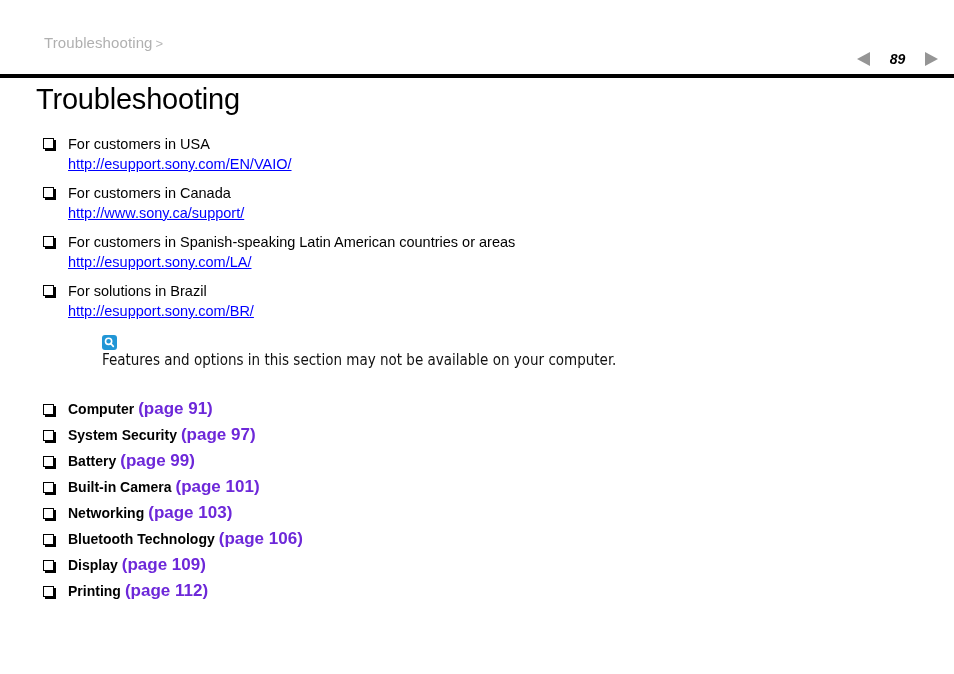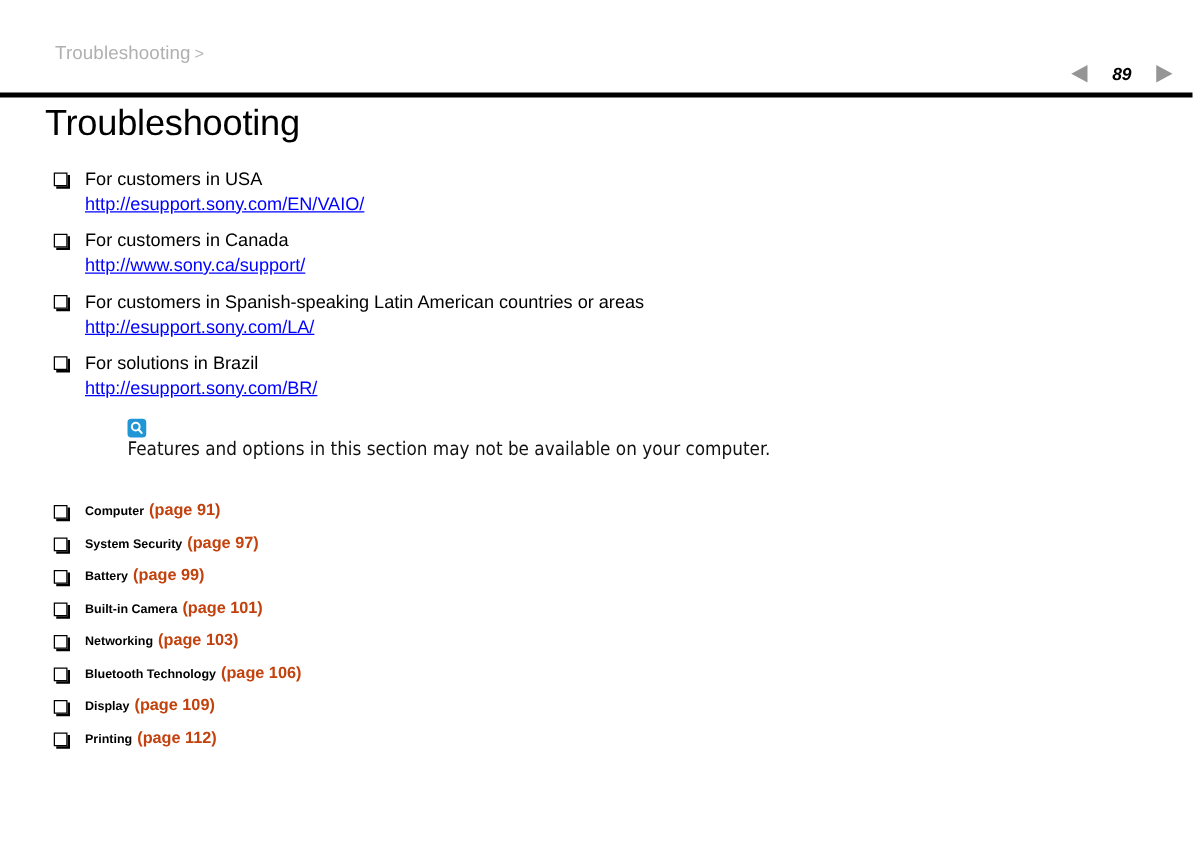--- a/index.html
+++ b/index.html
@@ -181,7 +181,7 @@
     box-shadow: 2px 2px 0 0 #000;
   }
   .toc-label {
-    font-size: 10px;
+    font-size: 14px;
     font-weight: bold;
     color: #000;
   }

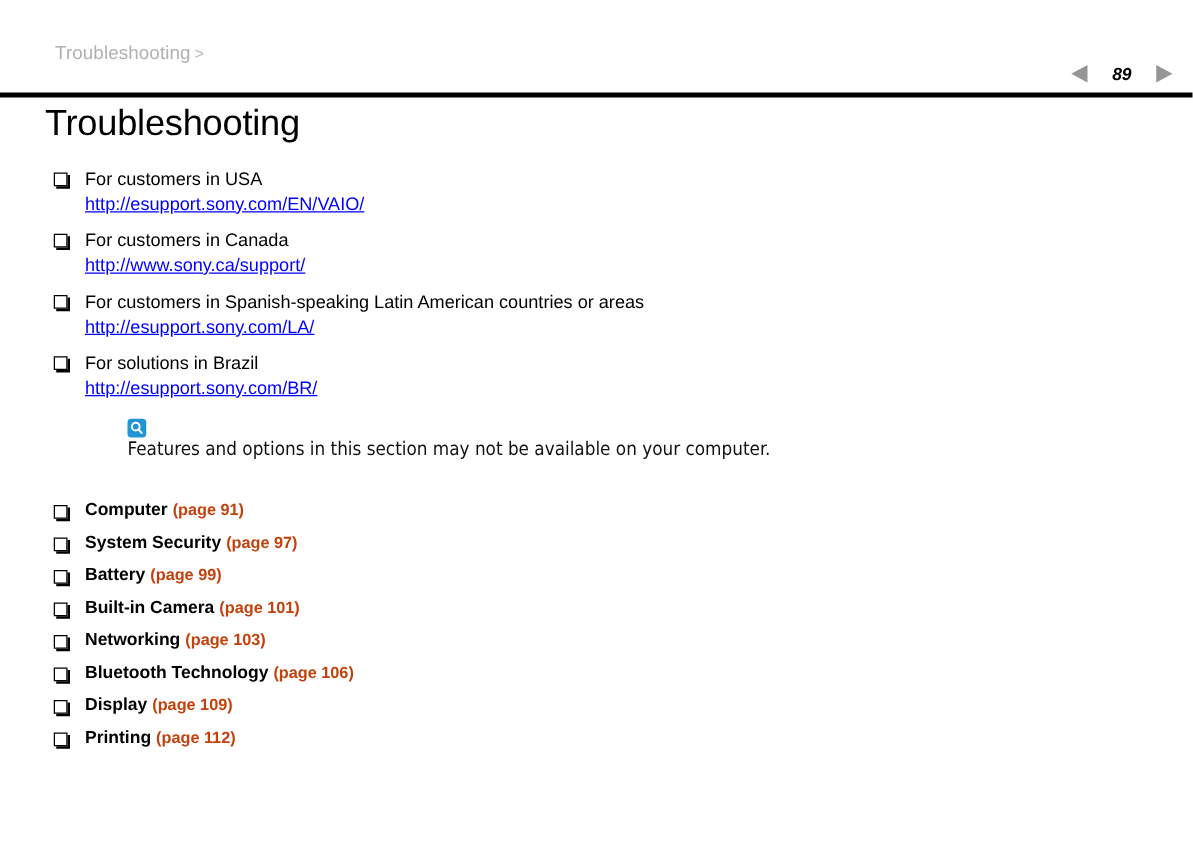--- a/index.html
+++ b/index.html
@@ -186,9 +186,9 @@
     color: #000;
   }
   .toc-page {
-    font-size: 13px;
+    font-size: 17px;
     font-weight: bold;
-    color: #c2410c;
+    color: #6d28d9;
     margin-left: 4px;
     cursor: pointer;
   }

